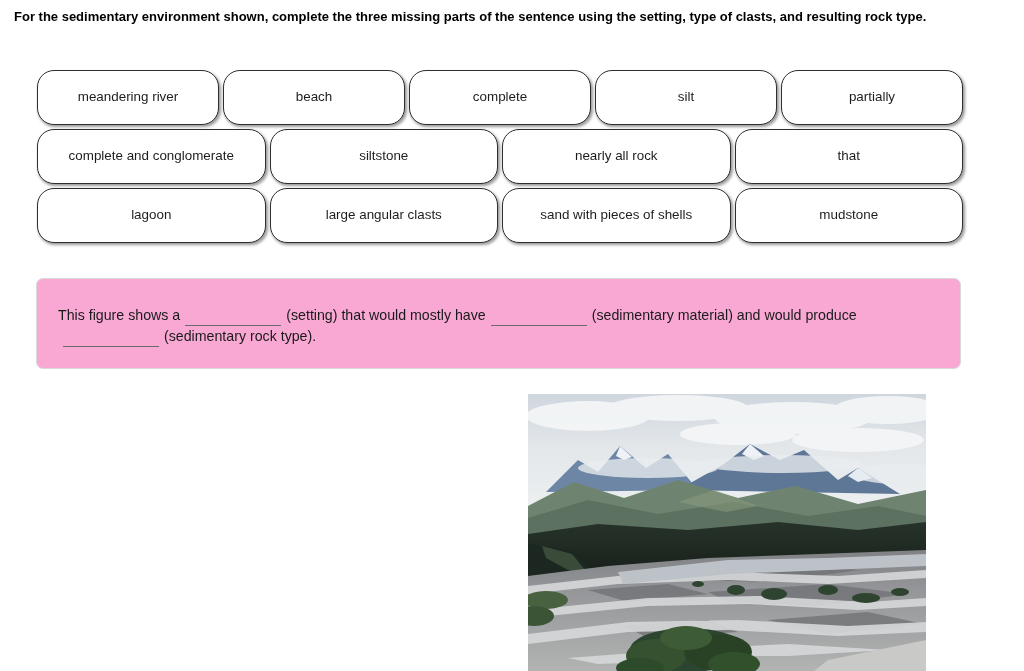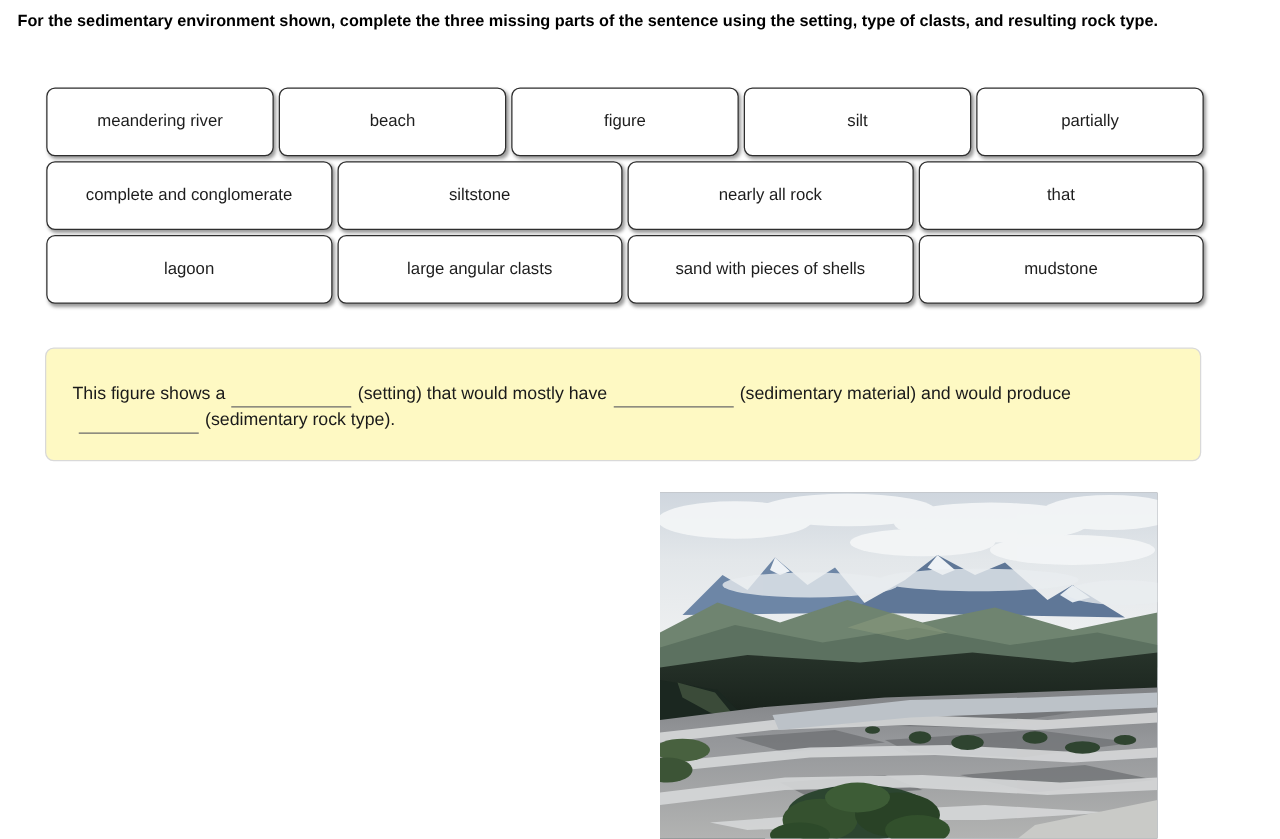--- a/index.html
+++ b/index.html
@@ -47,7 +47,7 @@
     box-sizing: border-box;
     background: #ffffff;
     border: 1.5px solid #2e2e2e;
-    border-radius: 7px;
+    border-radius: 17px;
     box-shadow: 1.5px 2px 3px rgba(0,0,0,0.40);
     display: flex;
     align-items: center;

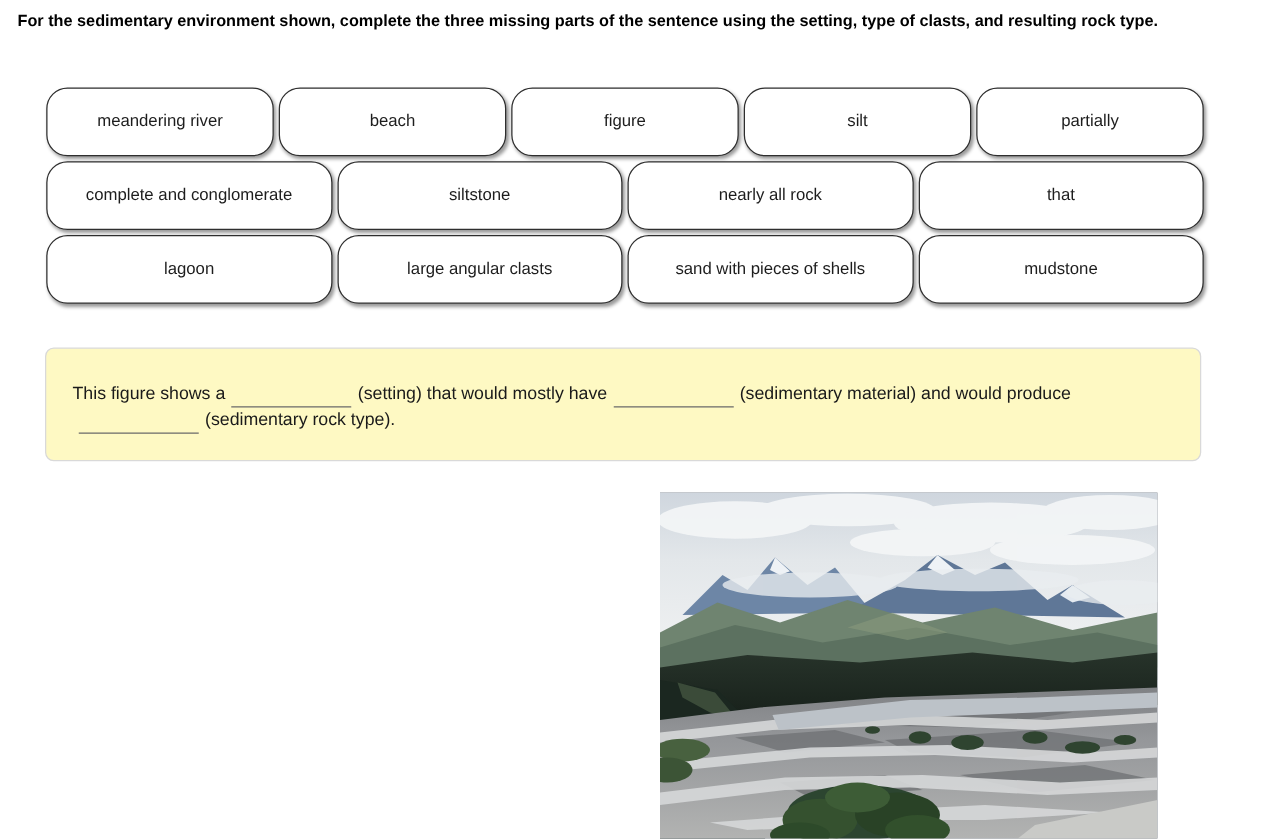--- a/index.html
+++ b/index.html
@@ -114,7 +114,7 @@
   <div class="bank-row">
     <div class="tile">meandering river</div>
     <div class="tile">beach</div>
-    <div class="tile">figure</div>
+    <div class="tile">complete</div>
     <div class="tile">silt</div>
     <div class="tile">partially</div>
   </div>

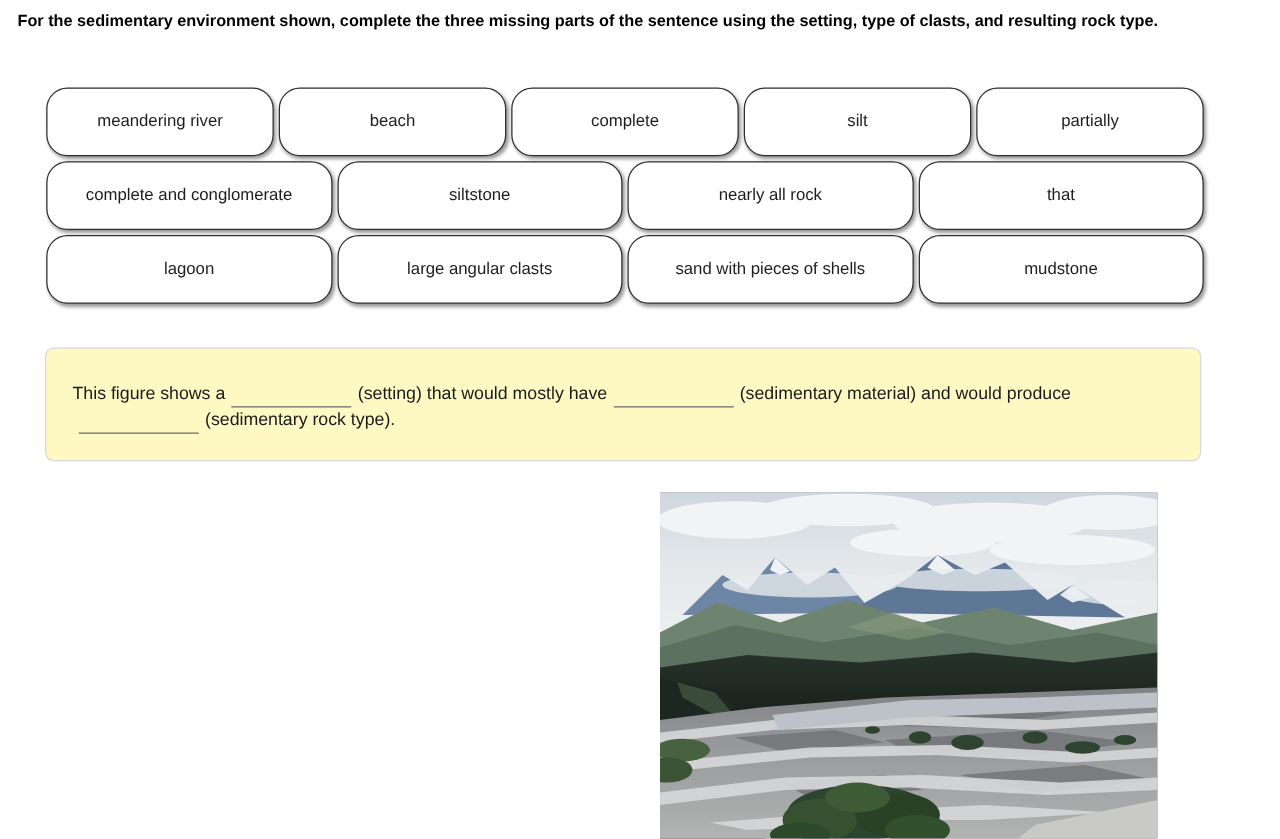--- a/index.html
+++ b/index.html
@@ -69,7 +69,7 @@
     width: 925px;
     height: 91px;
     box-sizing: border-box;
-    background: #fef9c3;
+    background: #f9a8d4;
     border: 1px solid #d9d9d9;
     border-radius: 7px;
   }

